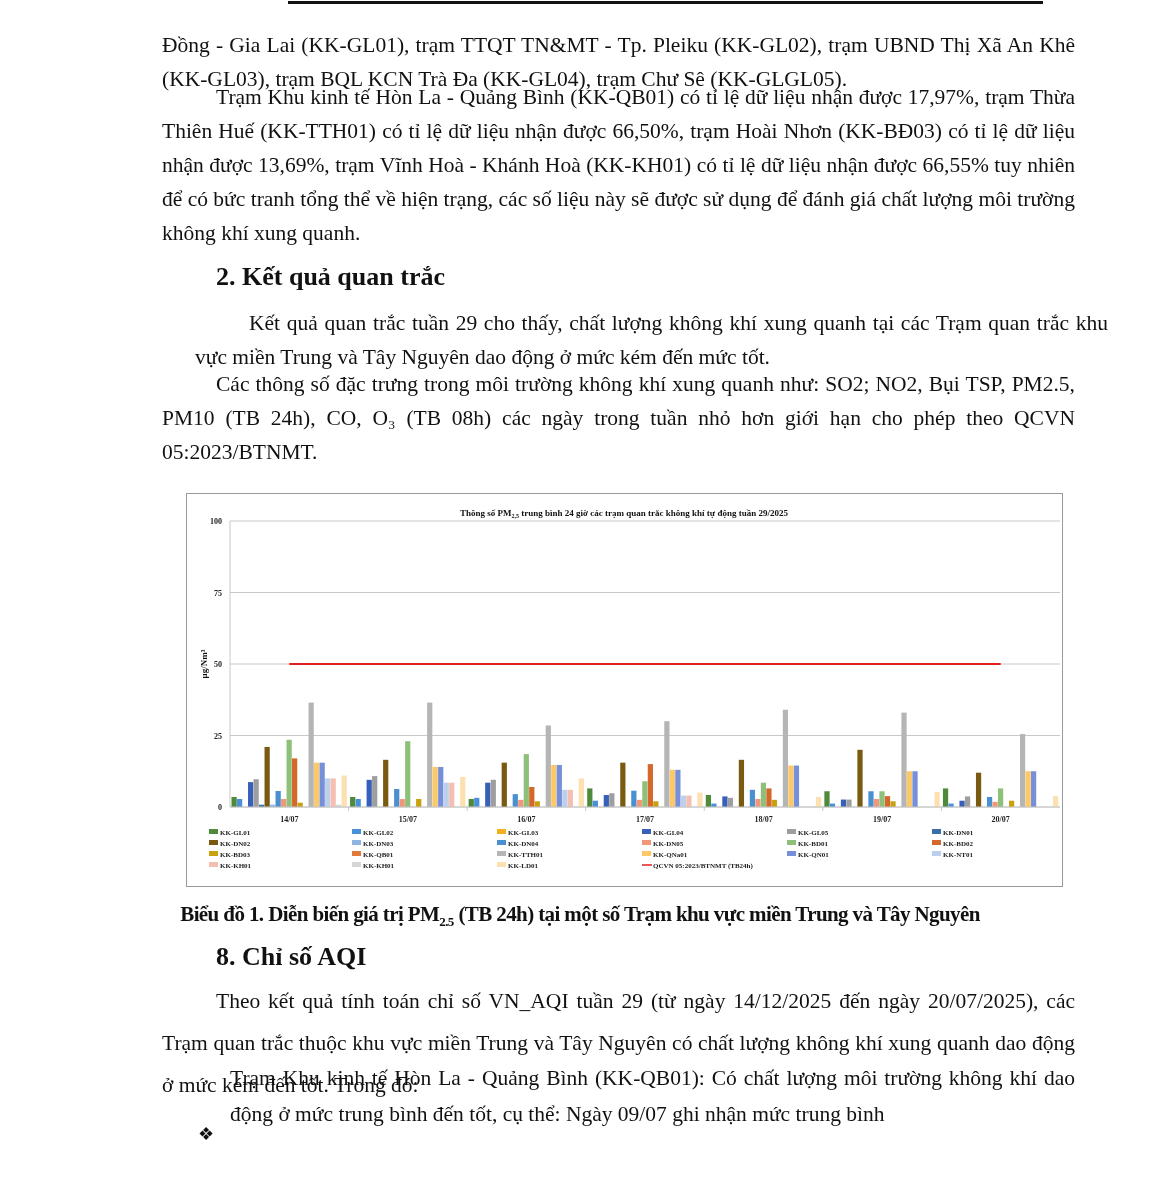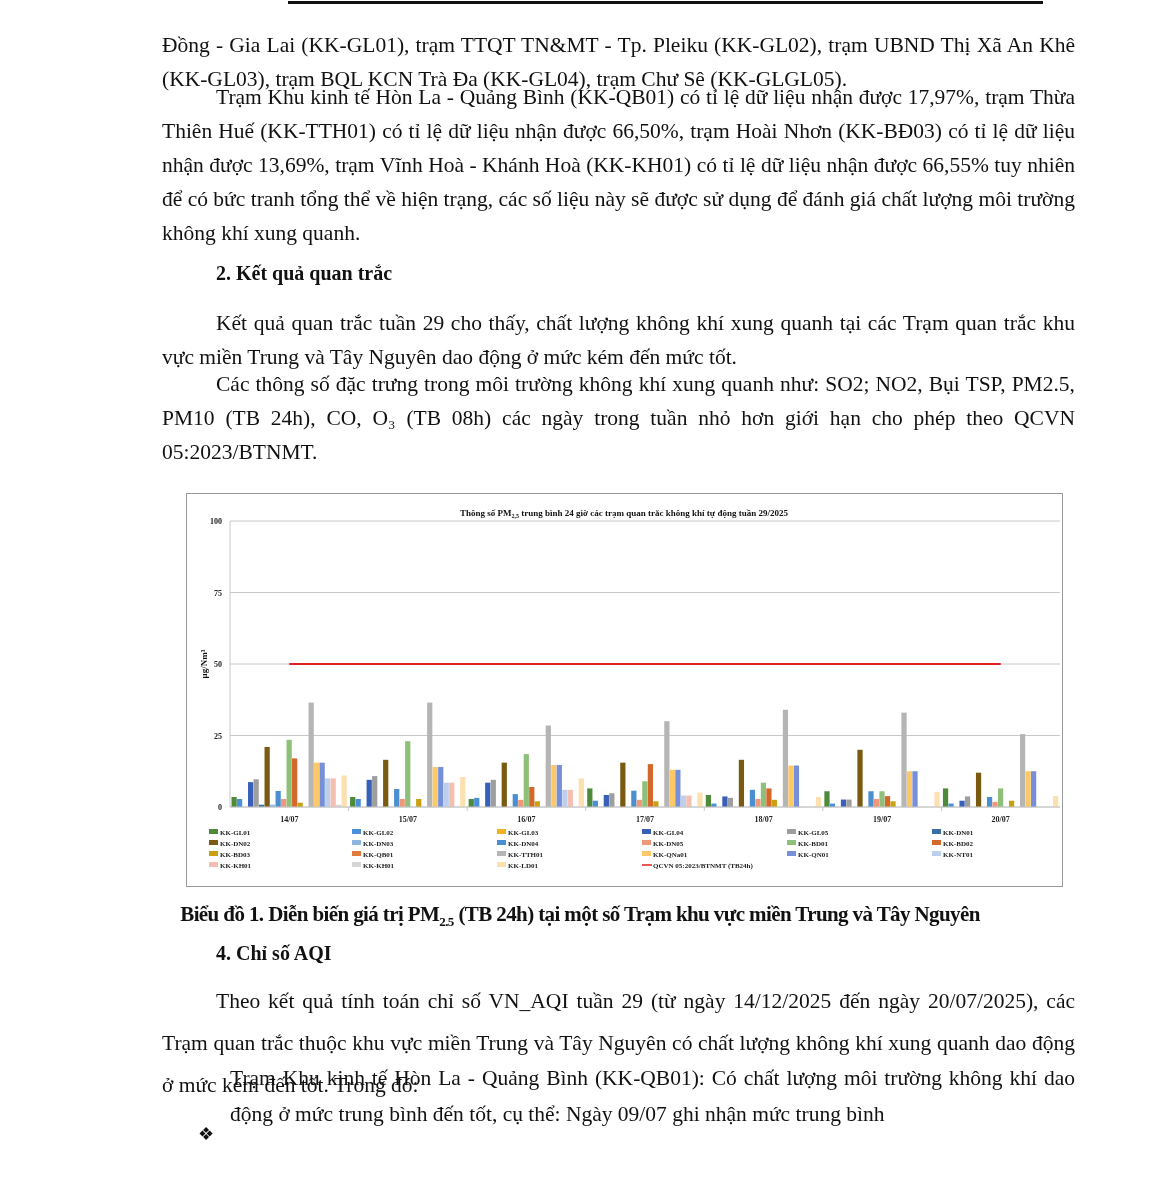--- a/index.html
+++ b/index.html
@@ -8,7 +8,7 @@
   .topline { position: absolute; left: 288px; top: 1px; width: 755px; height: 3px; background: #111; }
   .p { position: absolute; left: 162px; width: 913px; font-size: 21.5px; line-height: 34px;
        text-align: justify; margin: 0; }
-  .h { position: absolute; left: 216px; font-size: 20px; font-weight: bold; margin: 0; }
+  .h { position: absolute; left: 216px; font-size: 26px; font-weight: bold; margin: 0; }
   .chart-box { position: absolute; left: 186px; top: 493px; width: 875px; height: 392px;
                border: 1px solid #9a9a9a; background: #fff; }
   .chart-box svg { position: absolute; left: 0; top: 0; }

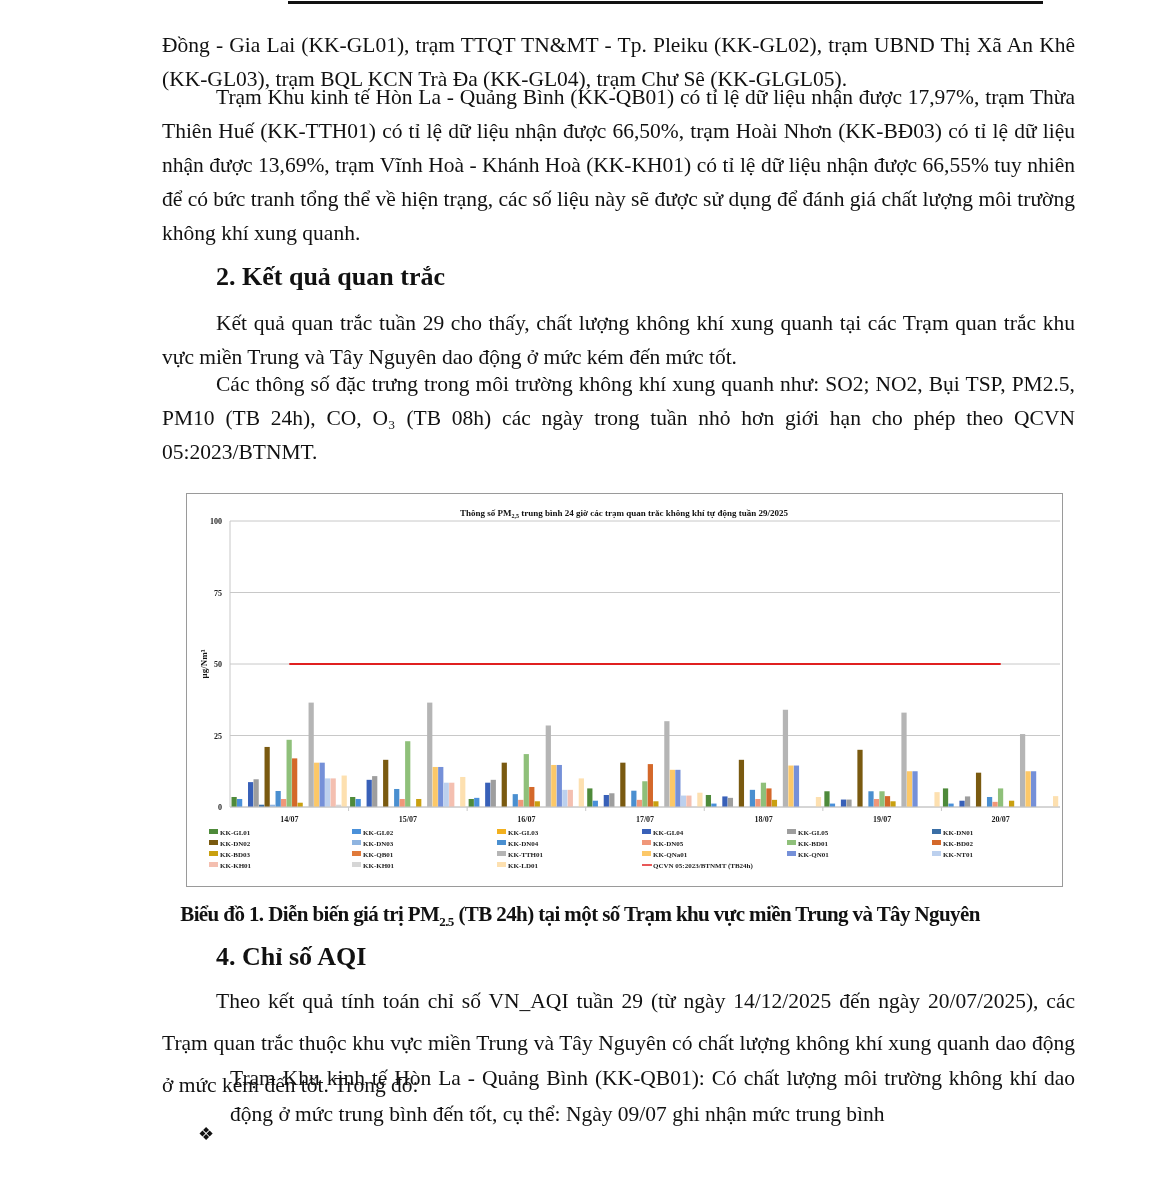--- a/index.html
+++ b/index.html
@@ -29,7 +29,7 @@
 
 <h3 class="h" style="top:262px;">2. Kết quả quan trắc</h3>
 
-<p class="p" style="top:306px; text-indent:54px;">Kết quả quan trắc tuần 29 cho thấy, chất lượng không khí xung quanh tại các Trạm quan trắc khu vực miền Trung và Tây Nguyên dao động ở mức kém đến mức tốt.</p>
+<p class="p" style="top:306px; text-indent:54px;margin-left:33px;">Kết quả quan trắc tuần 29 cho thấy, chất lượng không khí xung quanh tại các Trạm quan trắc khu vực miền Trung và Tây Nguyên dao động ở mức kém đến mức tốt.</p>
 
 <p class="p" style="top:367px; text-indent:54px;">Các thông số đặc trưng trong môi trường không khí xung quanh như: SO2; NO2, Bụi TSP, PM2.5, PM10 (TB 24h), CO, O₃ (TB 08h) các ngày trong tuần nhỏ hơn giới hạn cho phép theo QCVN 05:2023/BTNMT.</p>
 

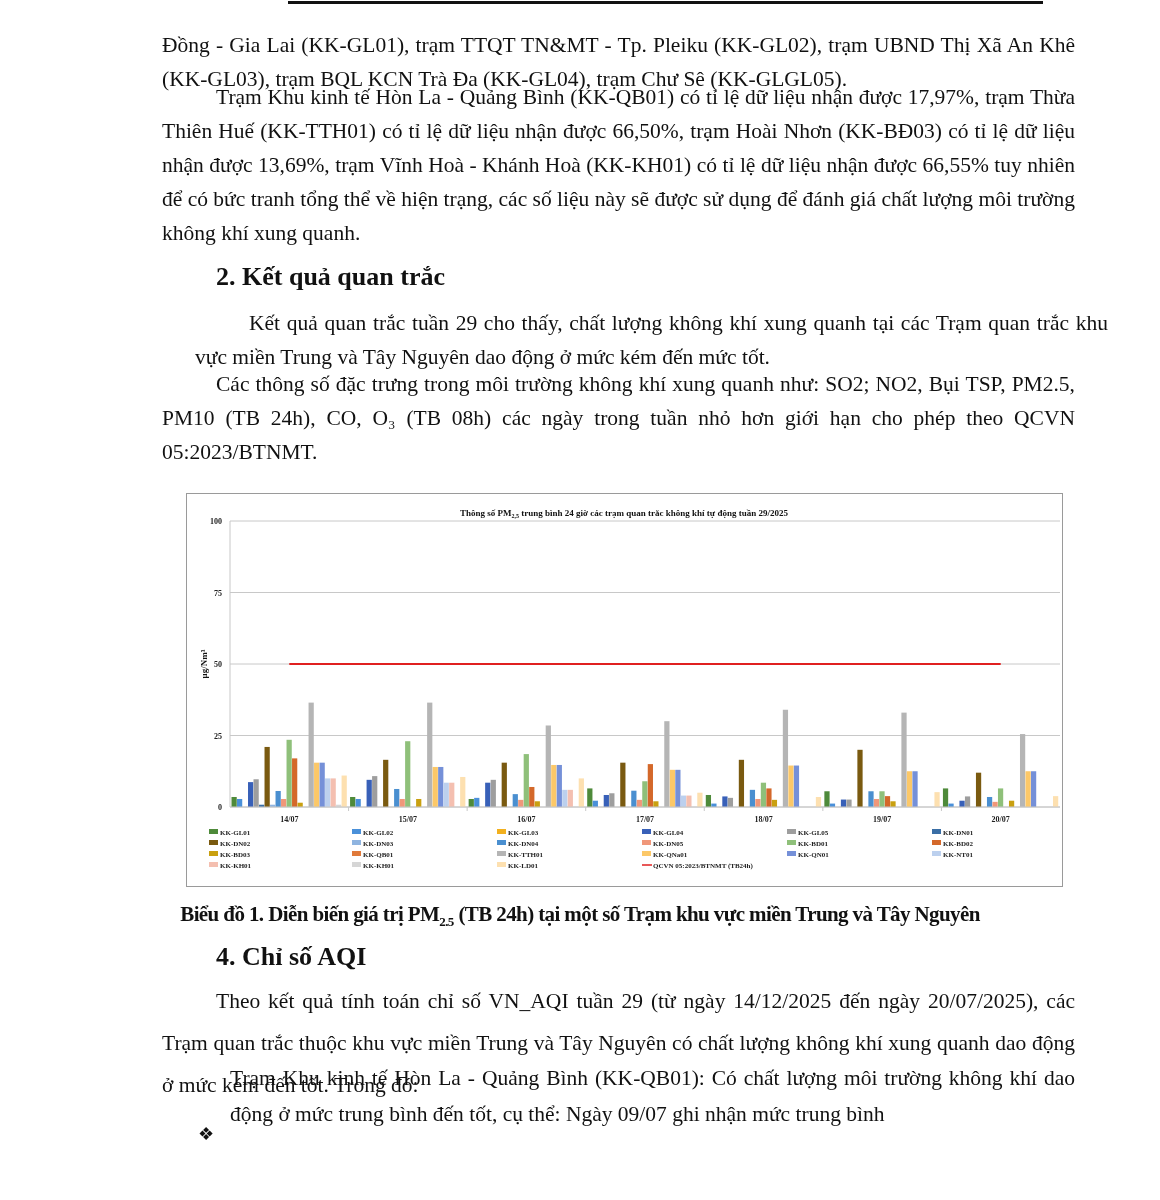--- a/index.html
+++ b/index.html
@@ -219,7 +219,7 @@
 
 <p class="caption"><span>Biểu đồ 1. Diễn biến giá trị PM</span><sub>2.5</sub><span> (TB 24h) tại một số Trạm khu vực miền Trung và Tây Nguyên</span></p>
 
-<h3 class="h" style="top:942px;">4. Chỉ số AQI</h3>
+<h3 class="h" style="top:942px;">8. Chỉ số AQI</h3>
 
 <p class="p" style="top:980px; text-indent:54px; line-height:42px;">Theo kết quả tính toán chỉ số VN_AQI tuần 29 (từ ngày 14/12/2025 đến ngày 20/07/2025), các Trạm quan trắc thuộc khu vực miền Trung và Tây Nguyên có chất lượng không khí xung quanh dao động ở mức kém đến tốt. Trong đó:</p>
 

